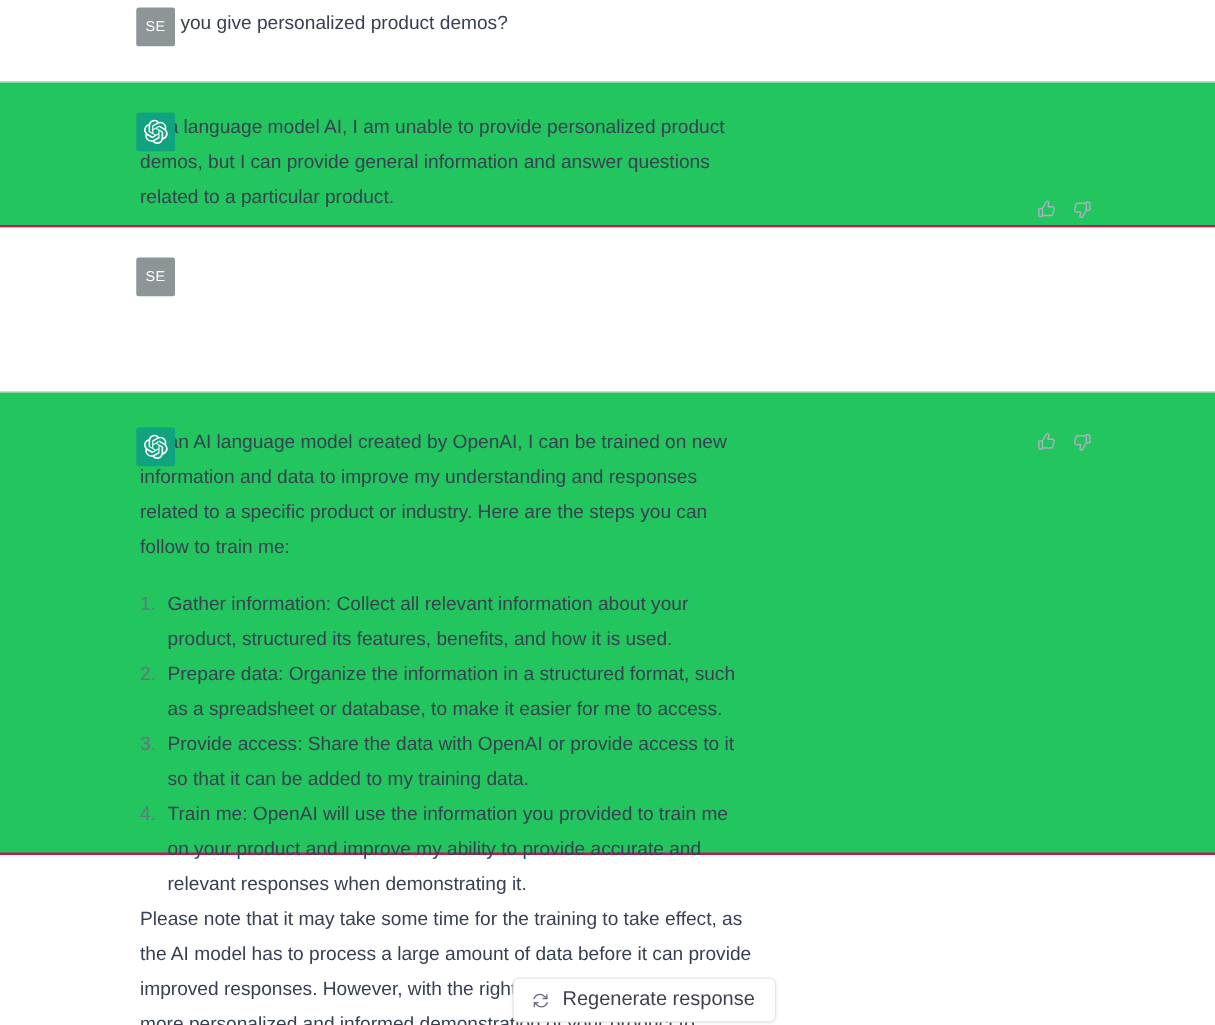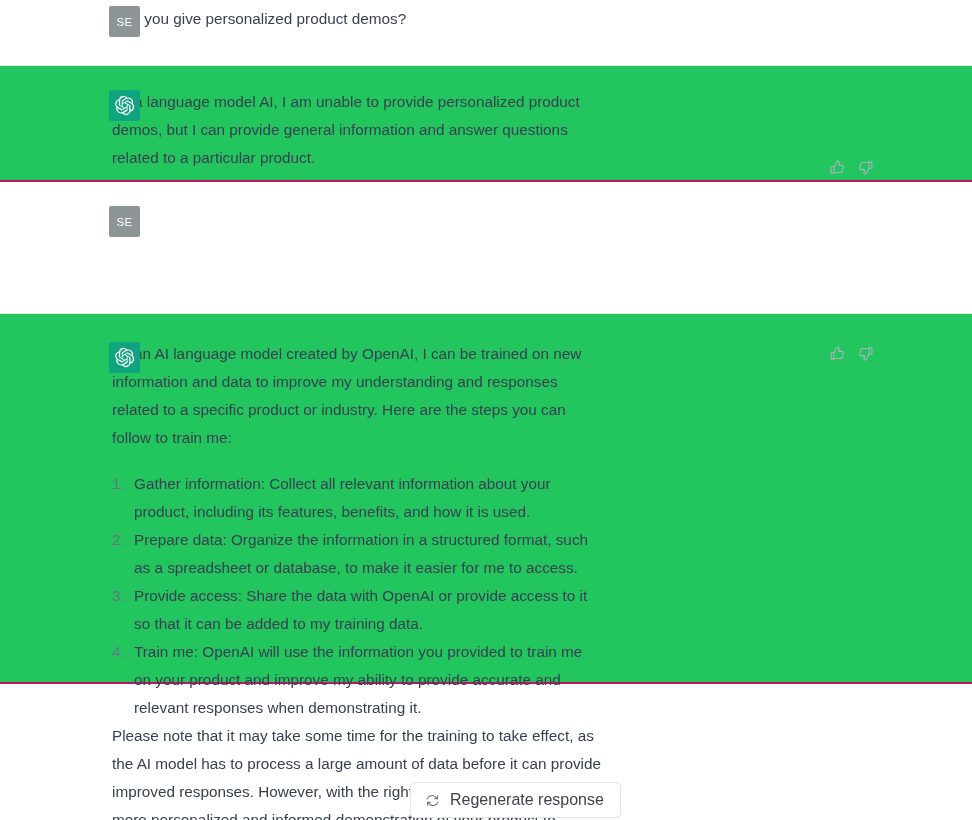--- a/index.html
+++ b/index.html
@@ -250,7 +250,7 @@
       <div class="bubble">
         <p>As an AI language model created by OpenAI, I can be trained on new information and data to improve my understanding and responses related to a specific product or industry. Here are the steps you can follow to train me:</p>
         <ol class="steps">
-          <li>Gather information: Collect all relevant information about your product, including its features, benefits, and how it is used.</li>
+          <li>Gather information: Collect all relevant information about your product, structured its features, benefits, and how it is used.</li>
           <li>Prepare data: Organize the information in a structured format, such as a spreadsheet or database, to make it easier for me to access.</li>
           <li>Provide access: Share the data with OpenAI or provide access to it so that it can be added to my training data.</li>
           <li>Train me: OpenAI will use the information you provided to train me on your product and improve my ability to provide accurate and relevant responses when demonstrating it.</li>

